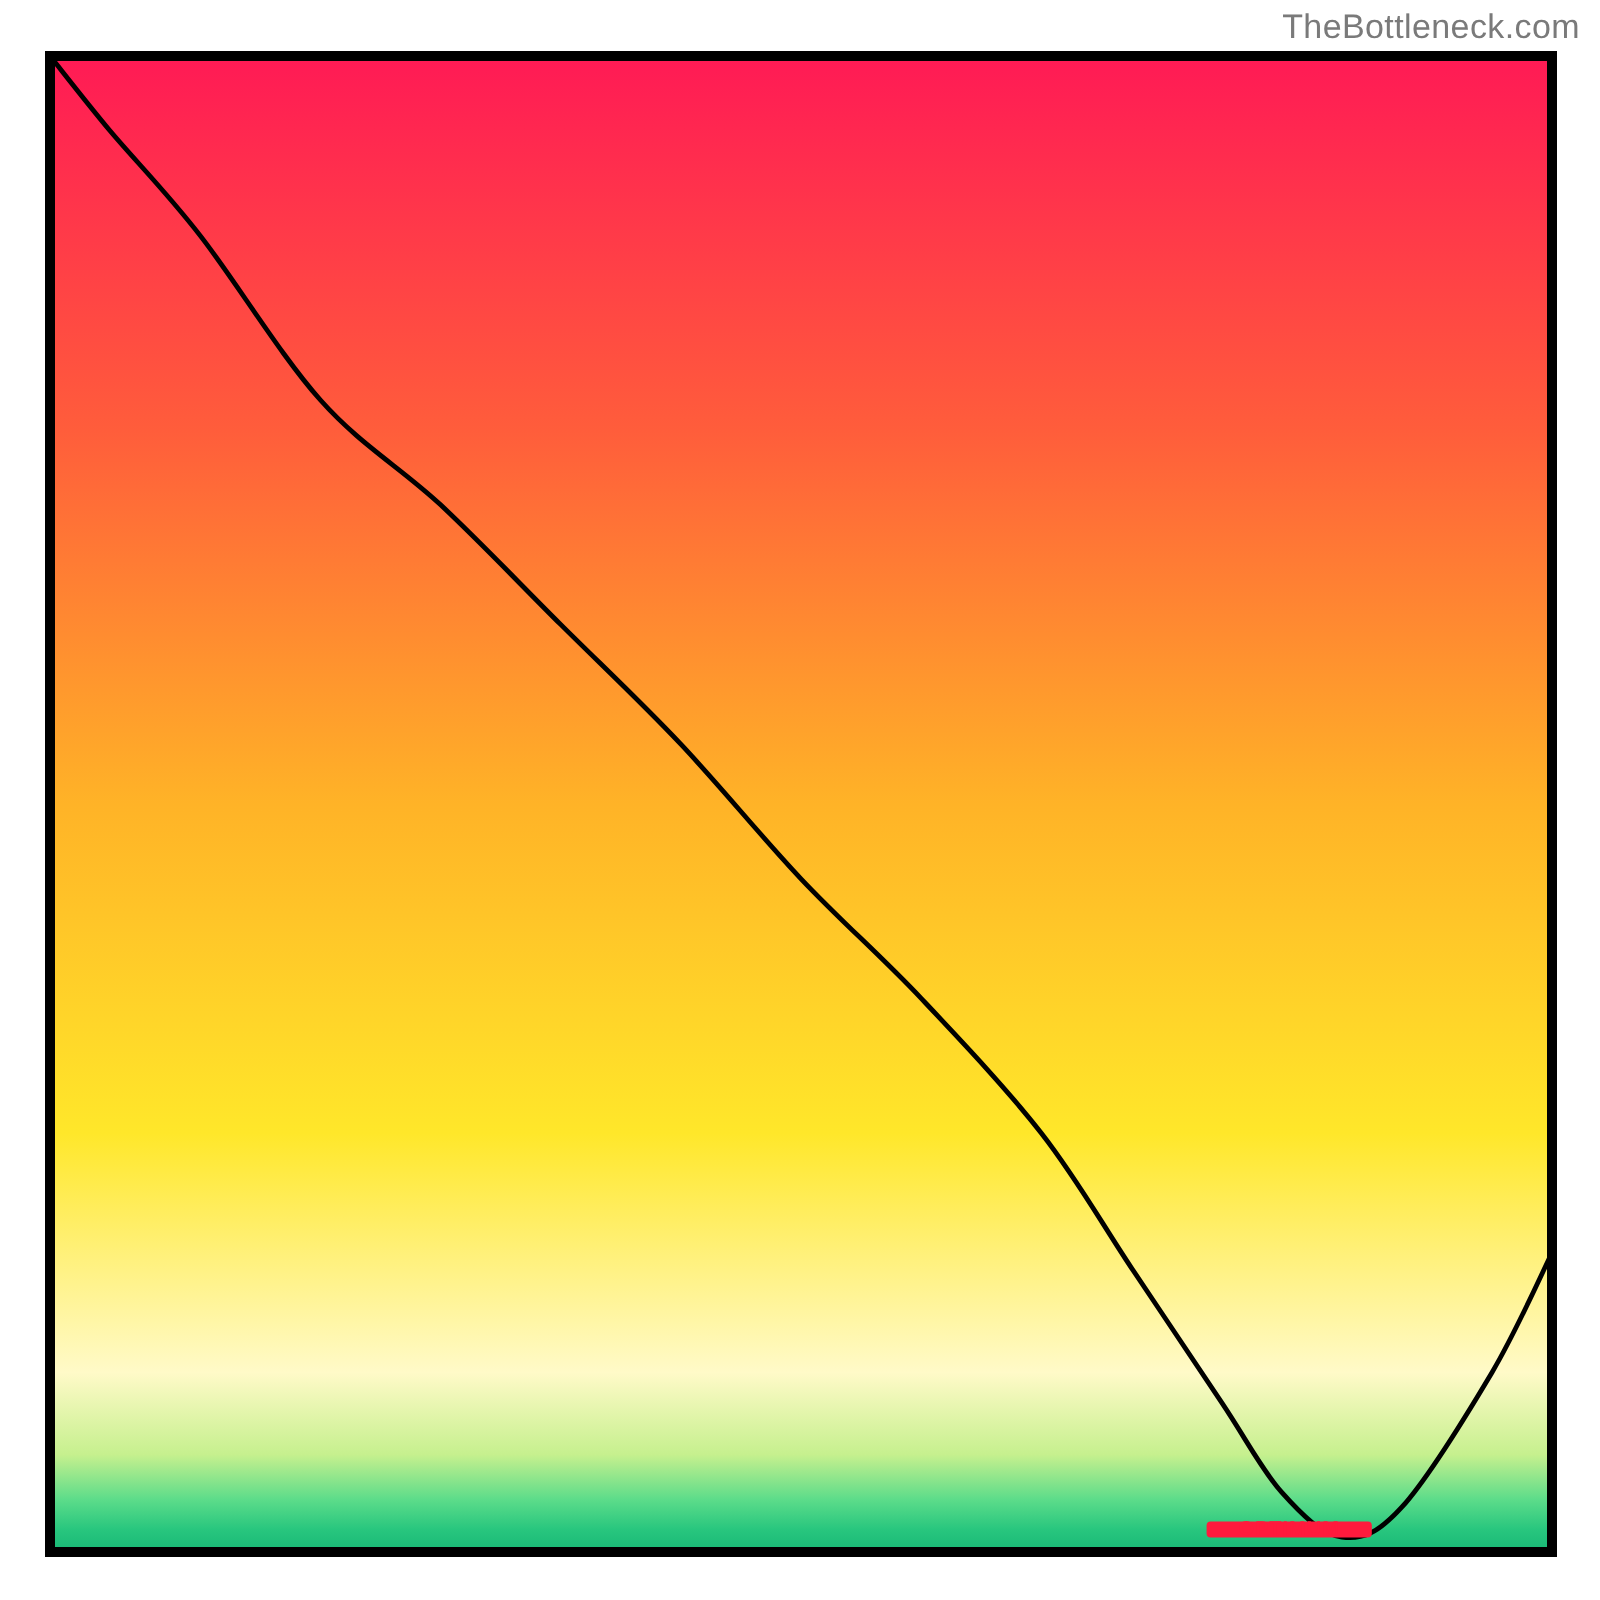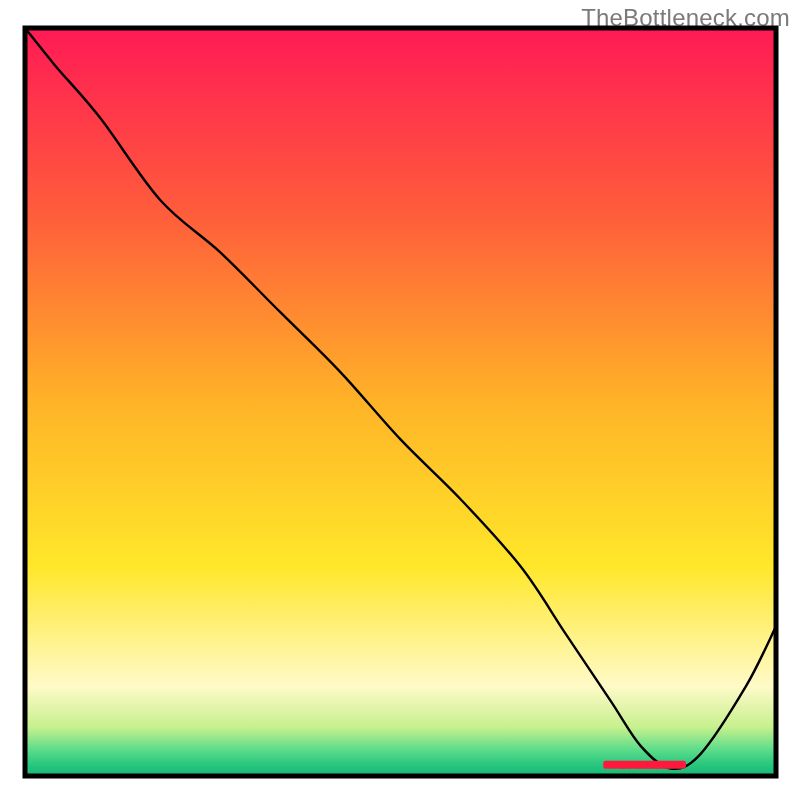--- a/index.html
+++ b/index.html
@@ -9,7 +9,7 @@
     position: absolute;
     top: 4px; right: 10px;
     font-family: Arial, Helvetica, sans-serif;
-    font-size: 24px;
+    font-size: 17px;
     color: #7a7a7a;
     font-weight: 500;
     letter-spacing: 0.2px;

